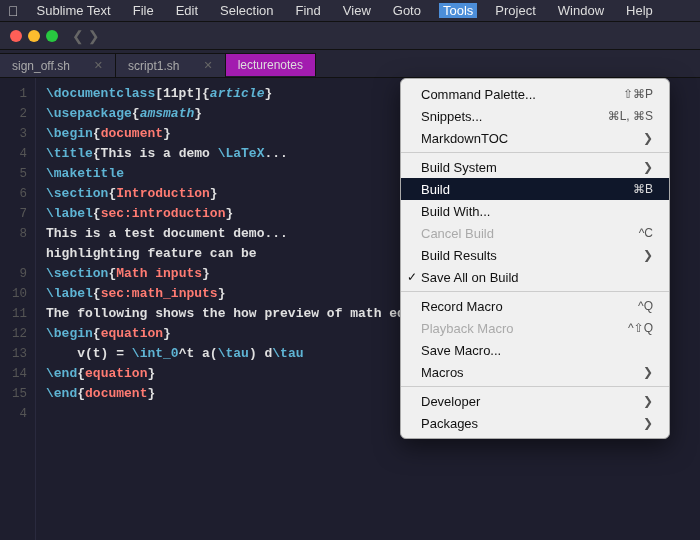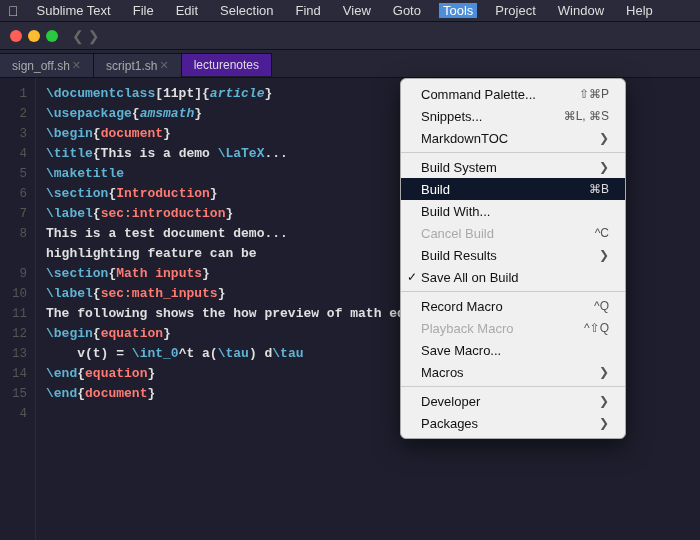--- a/index.html
+++ b/index.html
@@ -82,7 +82,7 @@
     .tab {
       display: flex;
       align-items: center;
-      gap: 2px;
+      gap: 24px;
       padding: 0 12px;
       height: 24px;
       background: #2e2e42;

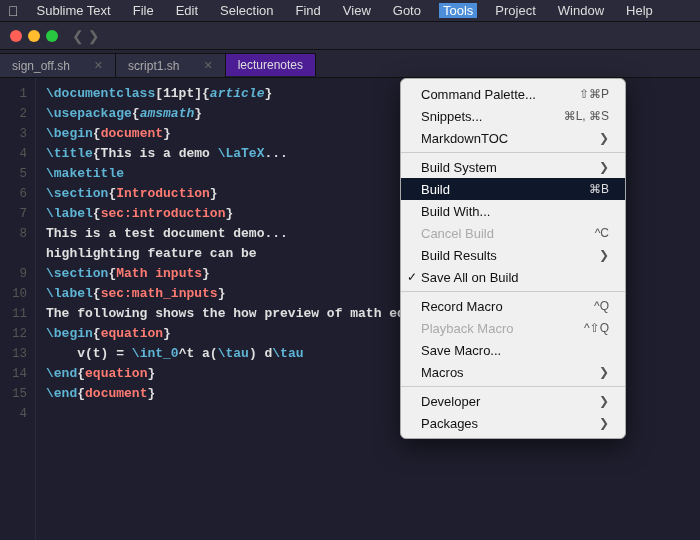--- a/index.html
+++ b/index.html
@@ -94,7 +94,7 @@
       position: relative;
     }
     .tab.active {
-      background: #4c1d95;
+      background: #a21caf;
       color: #ddd;
       border-bottom: 1px solid #1e1e2e;
     }

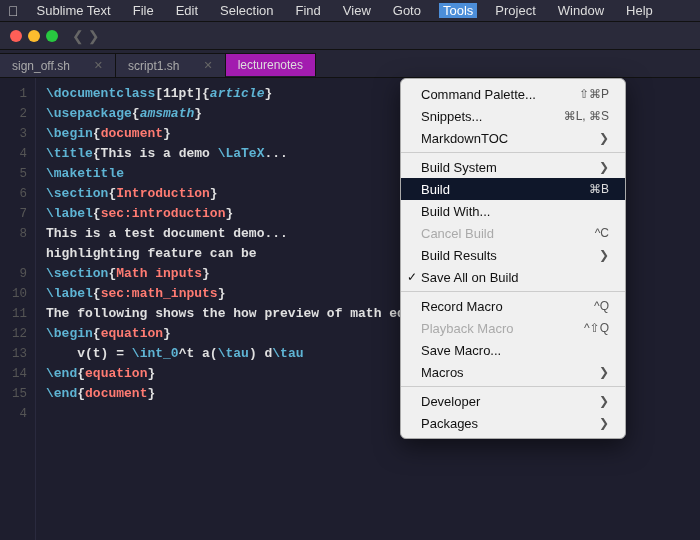--- a/index.html
+++ b/index.html
@@ -156,7 +156,7 @@
       position: absolute;
       top: 0;
       left: 400px;
-      width: 226px;
+      width: 270px;
       background: #f0f0f0;
       border: 1px solid #aaa;
       border-radius: 6px;

